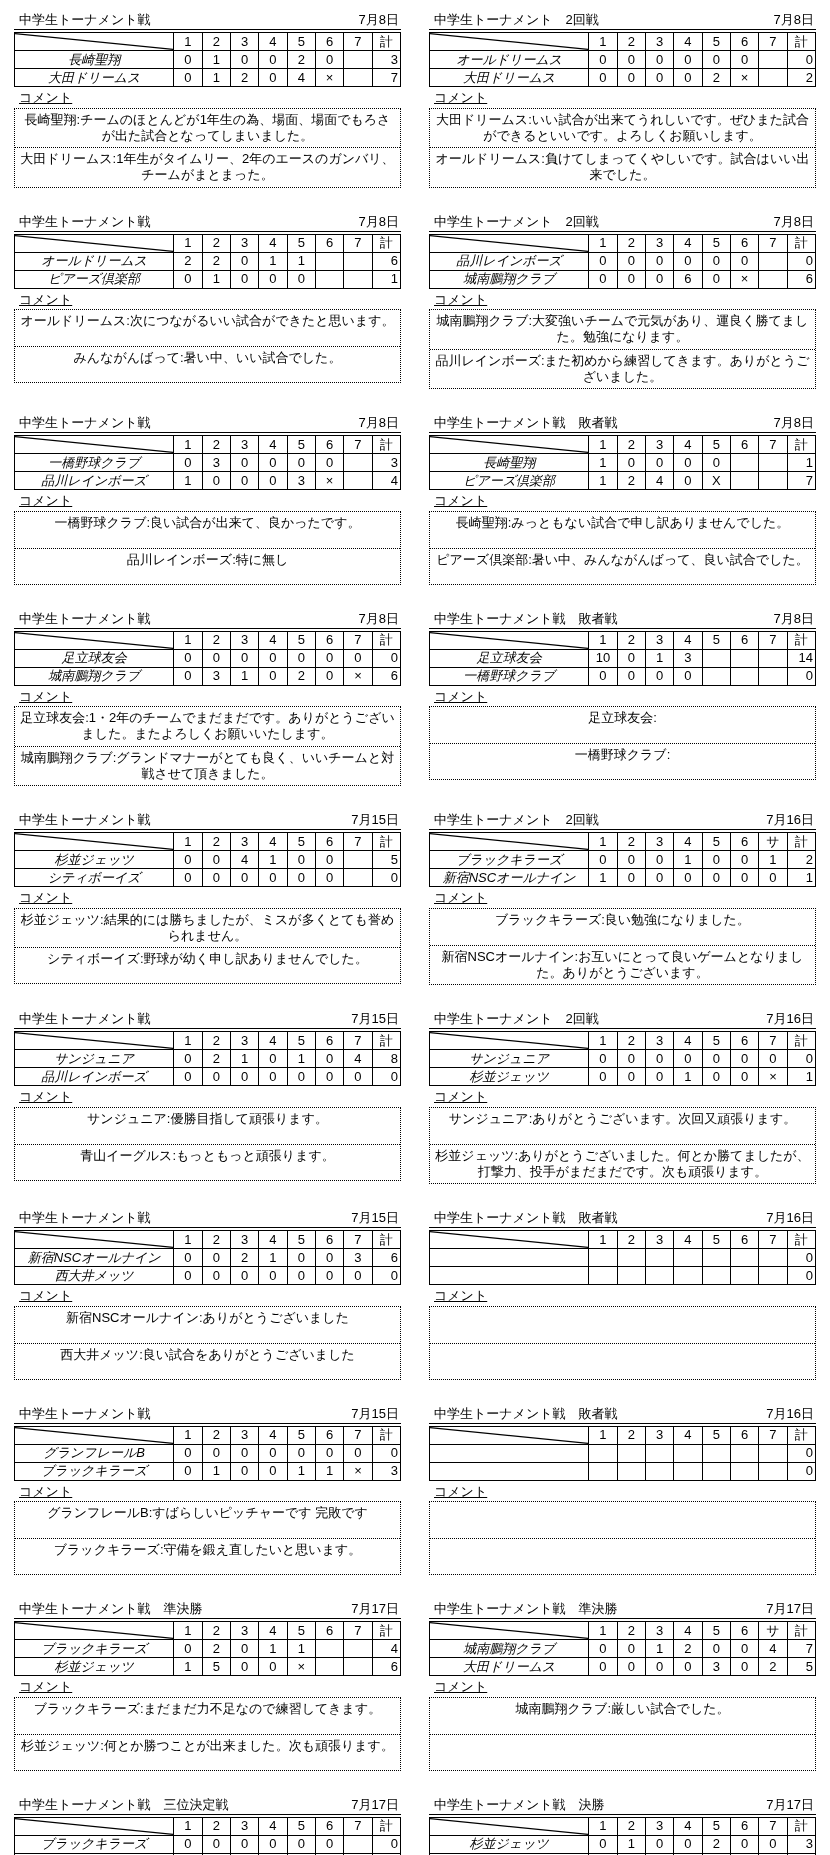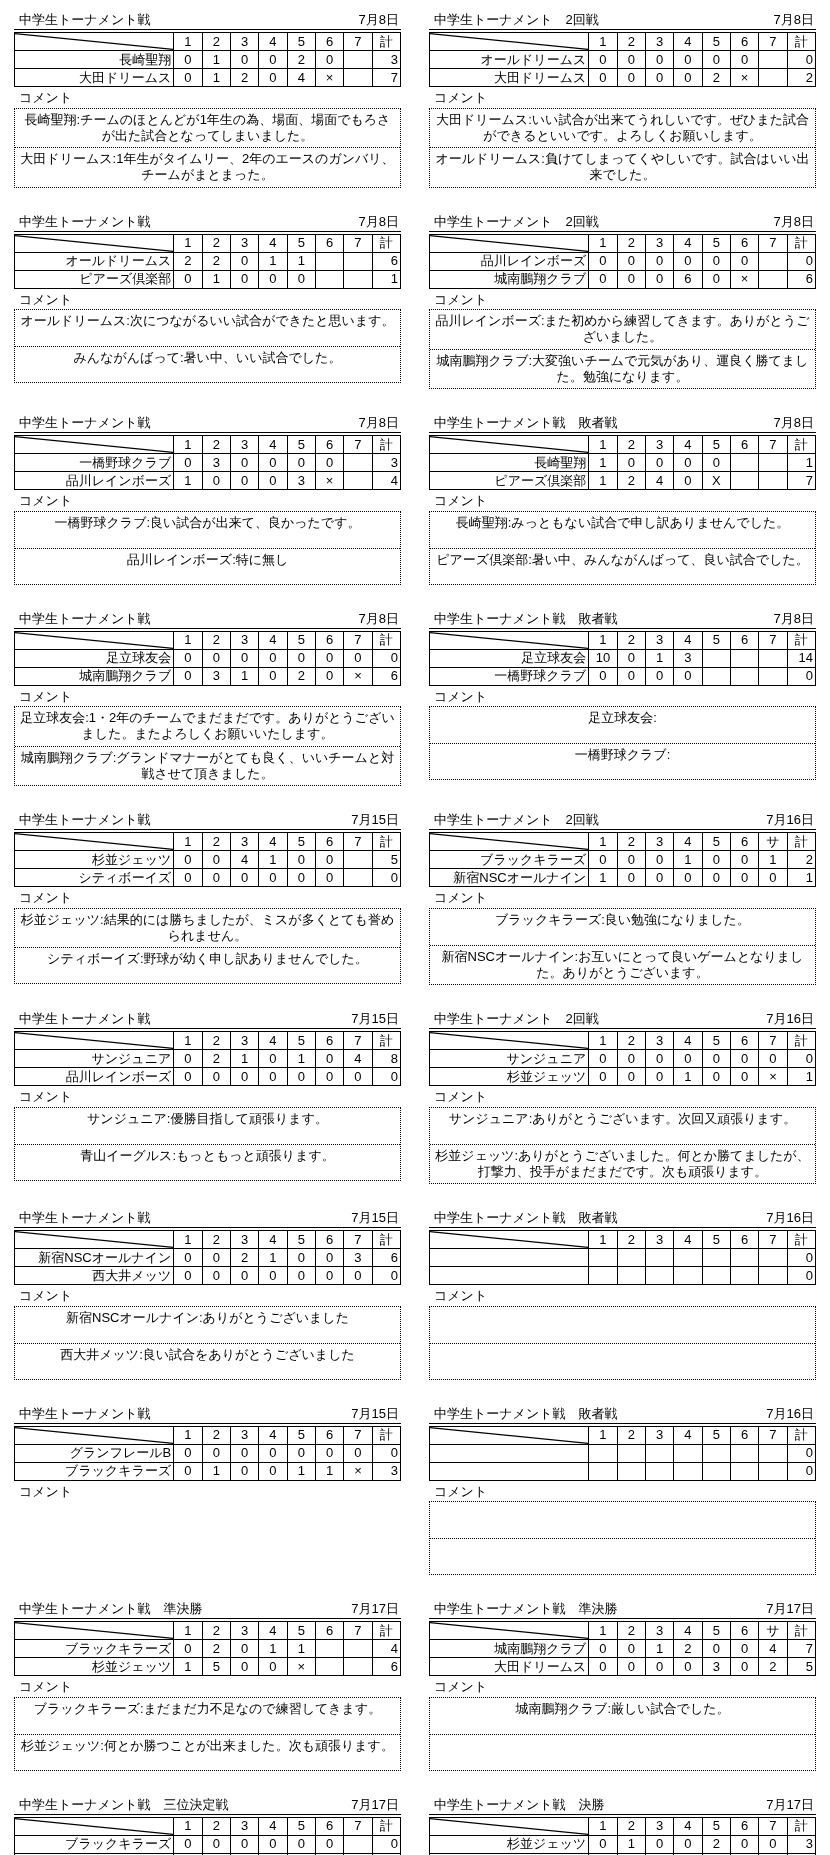--- a/index.html
+++ b/index.html
@@ -57,9 +57,10 @@
     display: block;
   }
   td.team {
-    text-align: right;
+    text-align: center;
     padding-left: 4px;
     white-space: nowrap;
+    font-style: italic;
   }
   .num { text-align: center; }
   td.total {

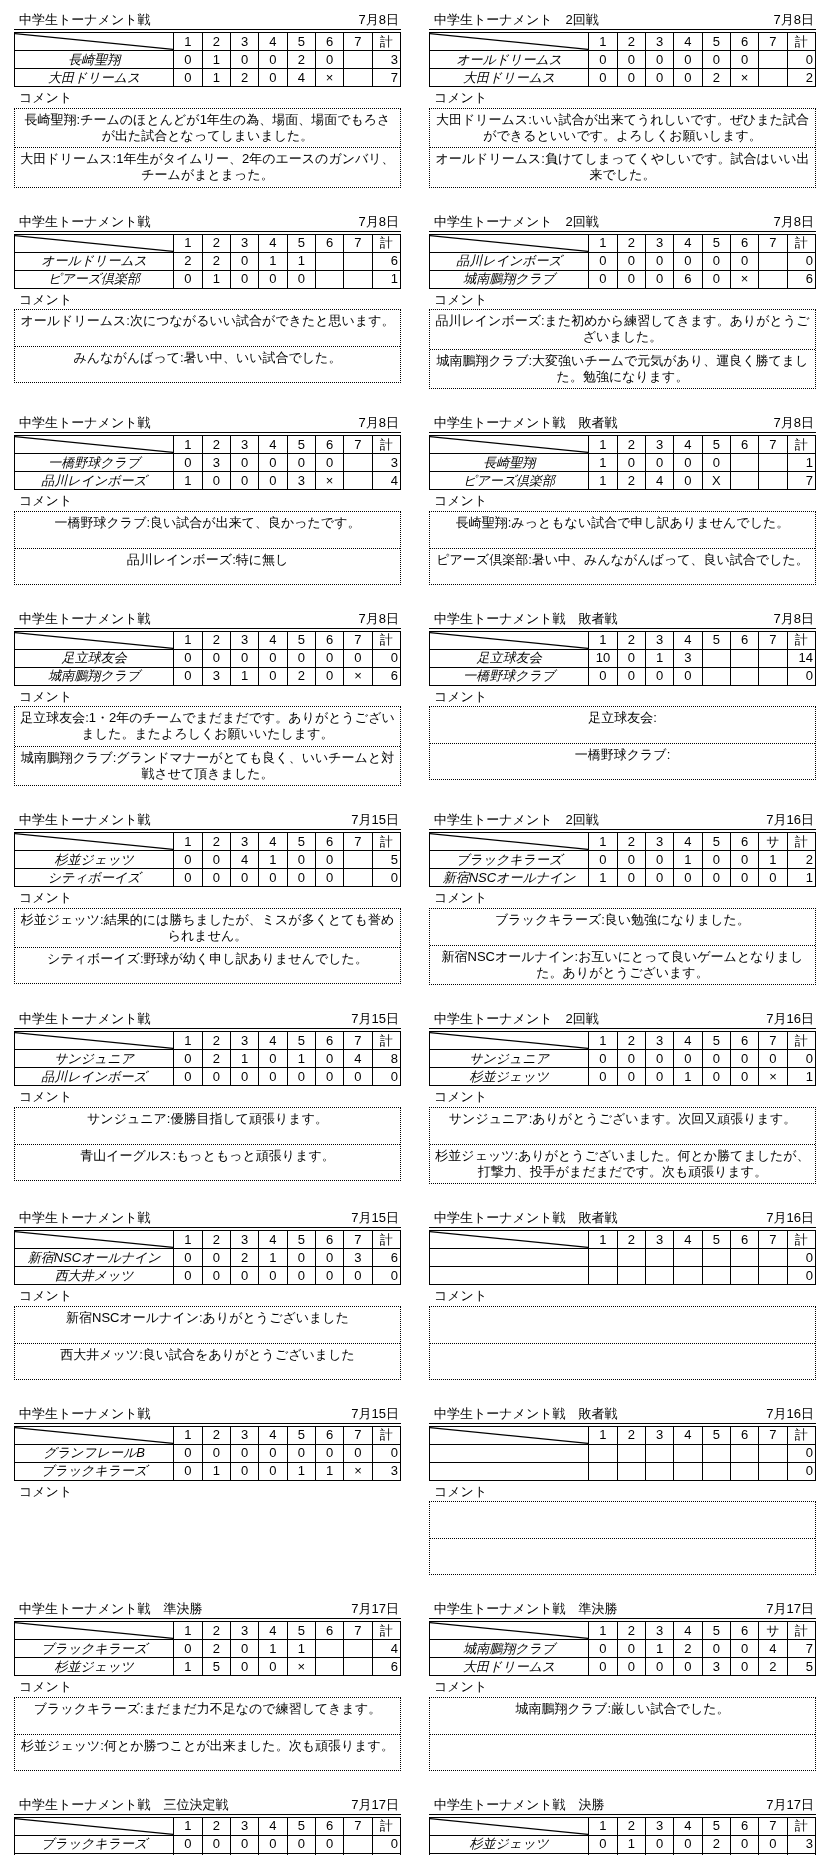--- a/index.html
+++ b/index.html
@@ -69,6 +69,7 @@
   }
   .comments-label {
     margin: 3px 0 1px 5px;
+    text-decoration: underline;
   }
   .comments {
     border: 1px dotted #000;

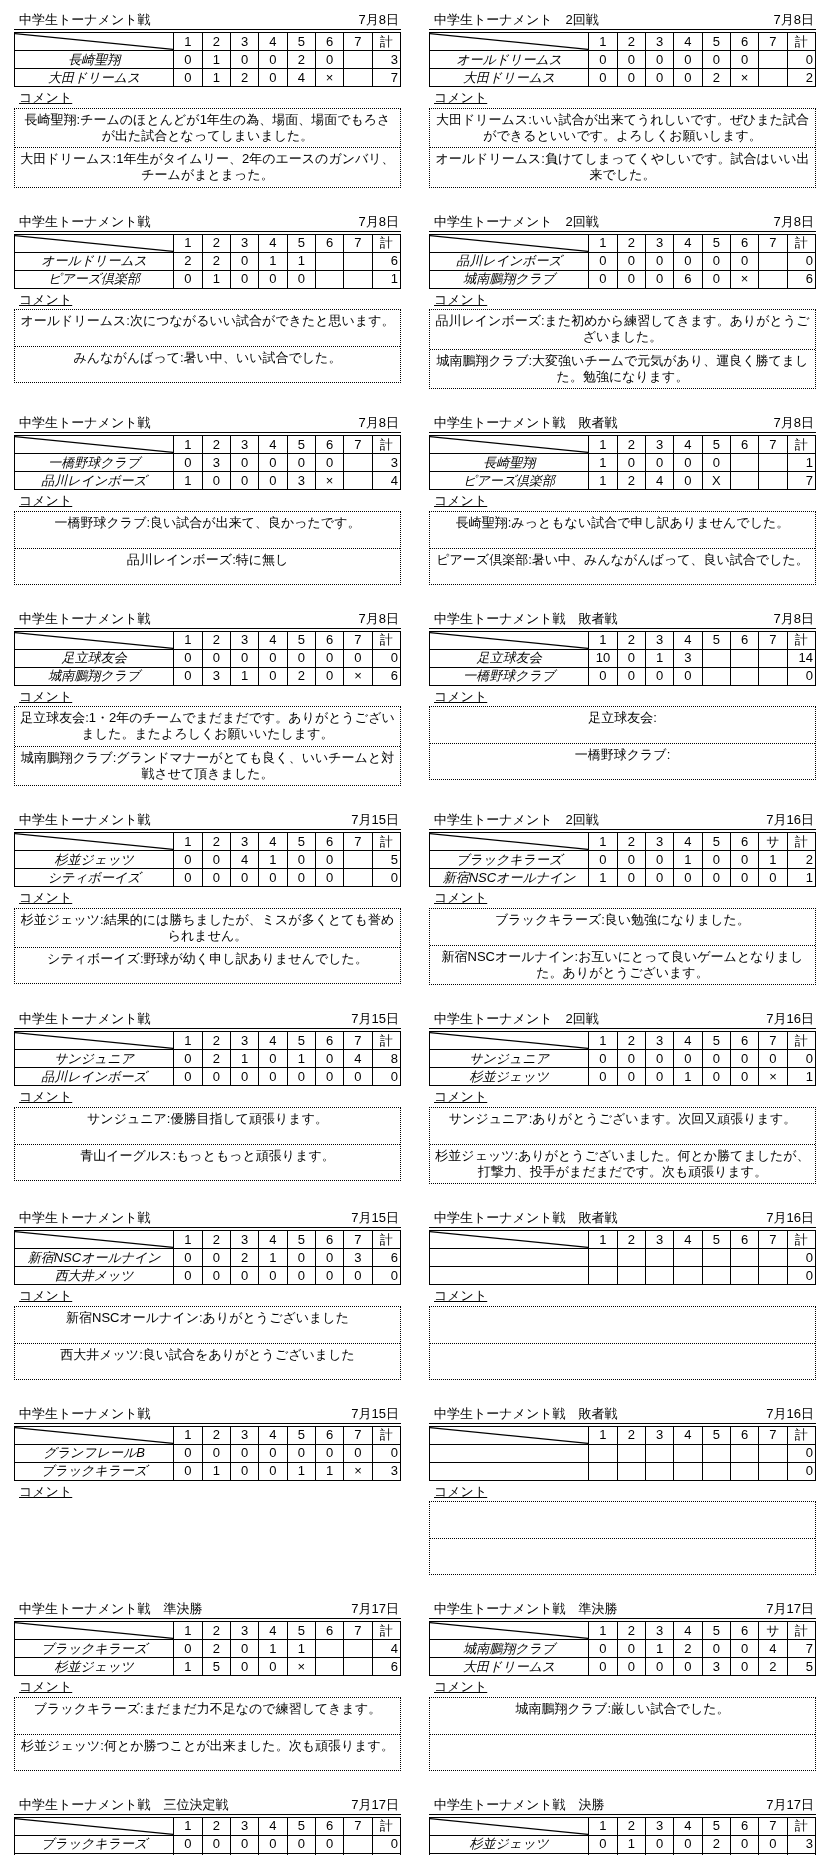--- a/index.html
+++ b/index.html
@@ -302,8 +302,8 @@
     </table>
     <div class="comments-label">コメント</div>
     <div class="comments">
+        <div class="comment">城南鵬翔クラブ:大変強いチームで元気があり、運良く勝てました。勉強になります。</div>
         <div class="comment">品川レインボーズ:また初めから練習してきます。ありがとうございました。</div>
-        <div class="comment">城南鵬翔クラブ:大変強いチームで元気があり、運良く勝てました。勉強になります。</div>
       </div>
   </div>
 

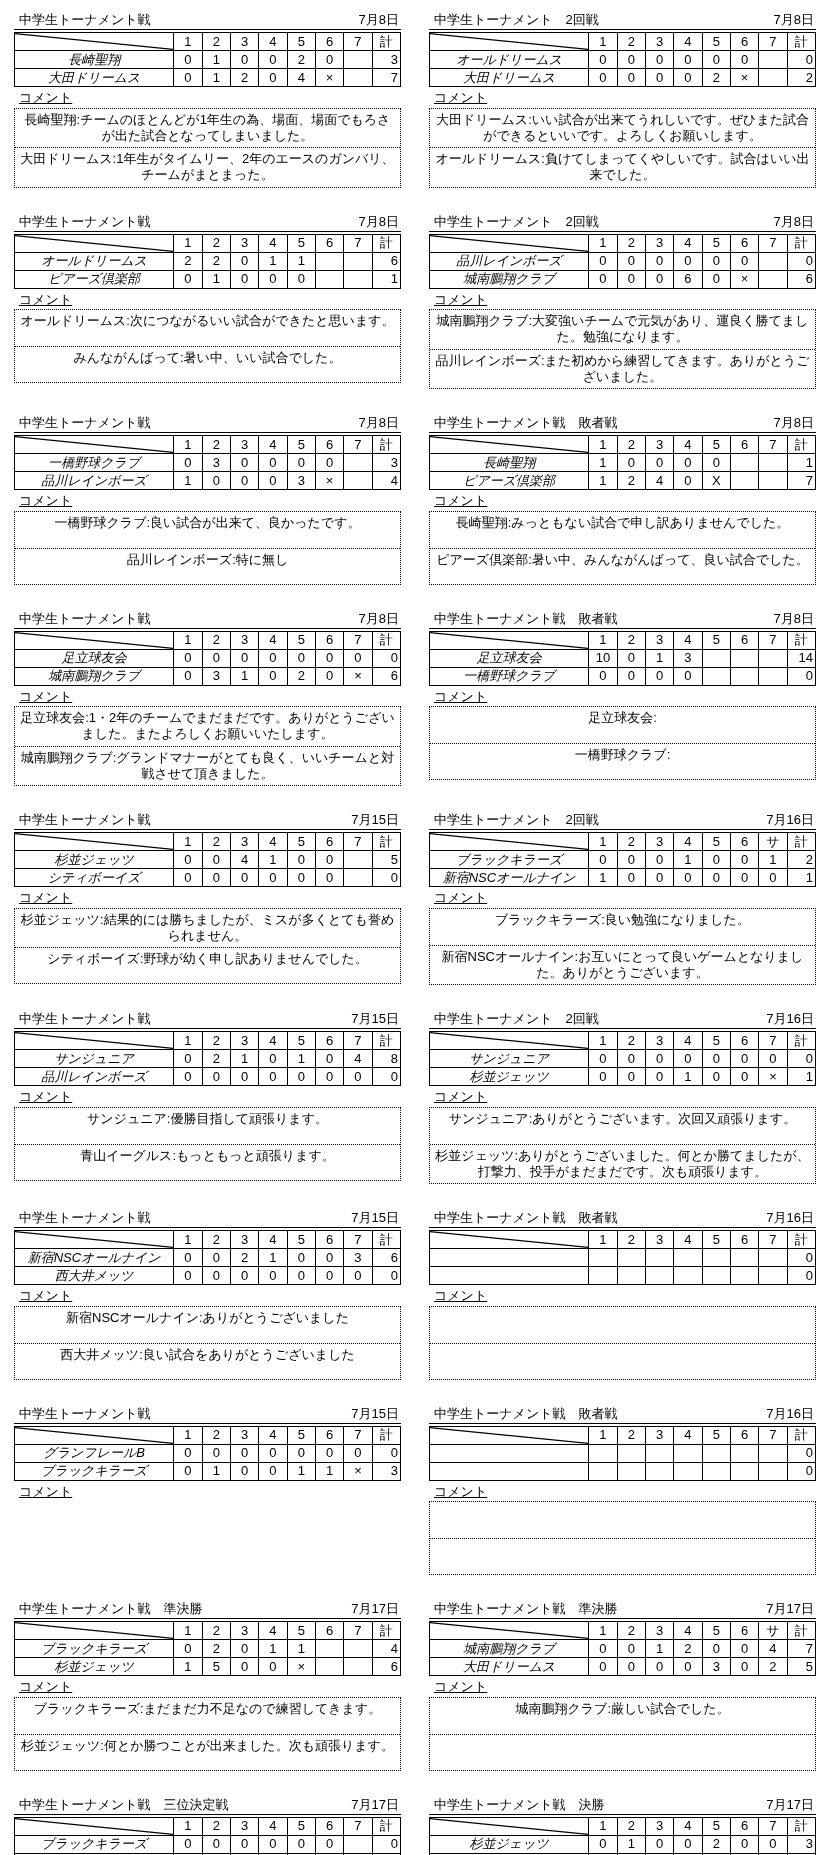--- a/index.html
+++ b/index.html
@@ -906,6 +906,10 @@
         </tbody>
     </table>
     <div class="comments-label">コメント</div>
+    <div class="comments">
+        <div class="comment">グランフレールB:すばらしいピッチャーです 完敗です</div>
+        <div class="comment">ブラックキラーズ:守備を鍛え直したいと思います。</div>
+      </div>
   </div>
 
   <div class="game">

